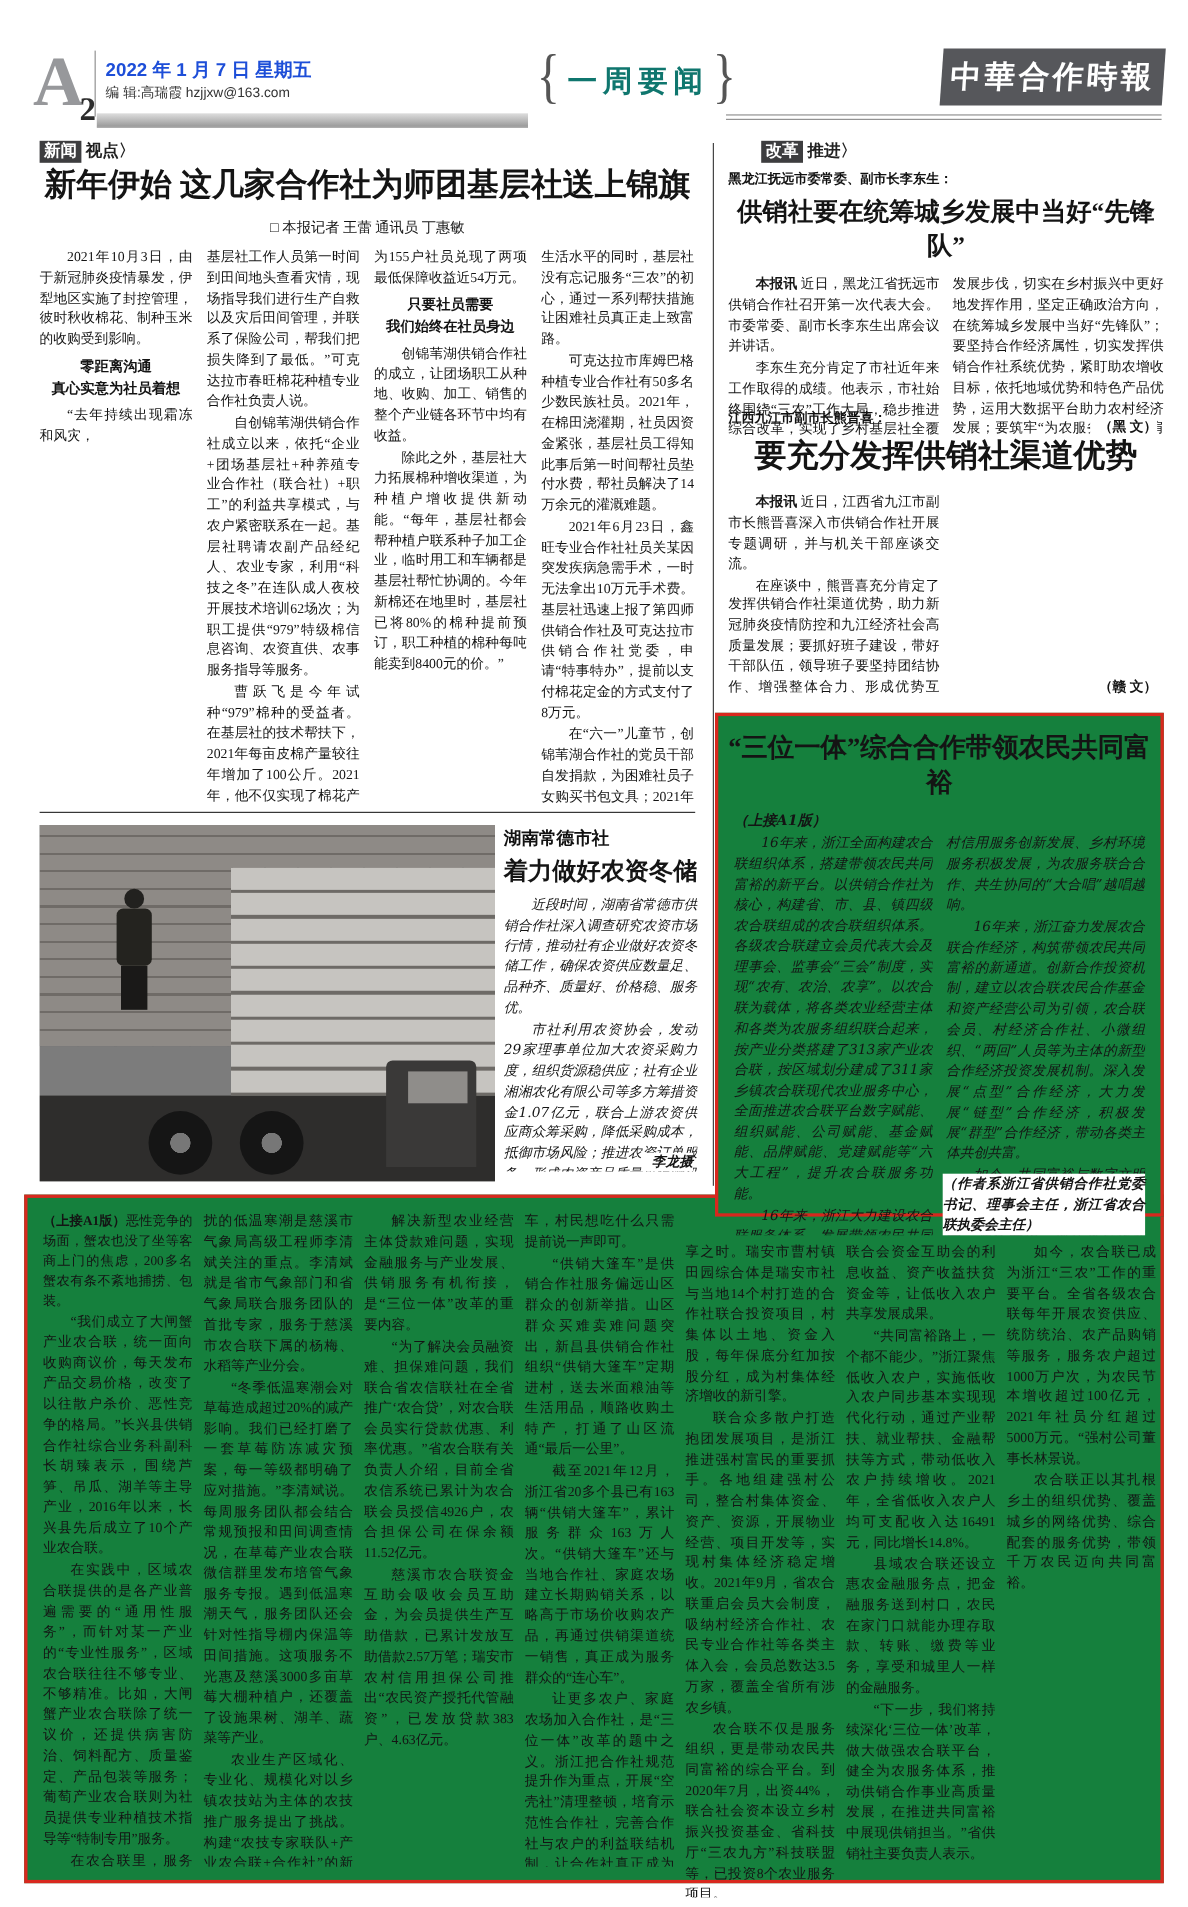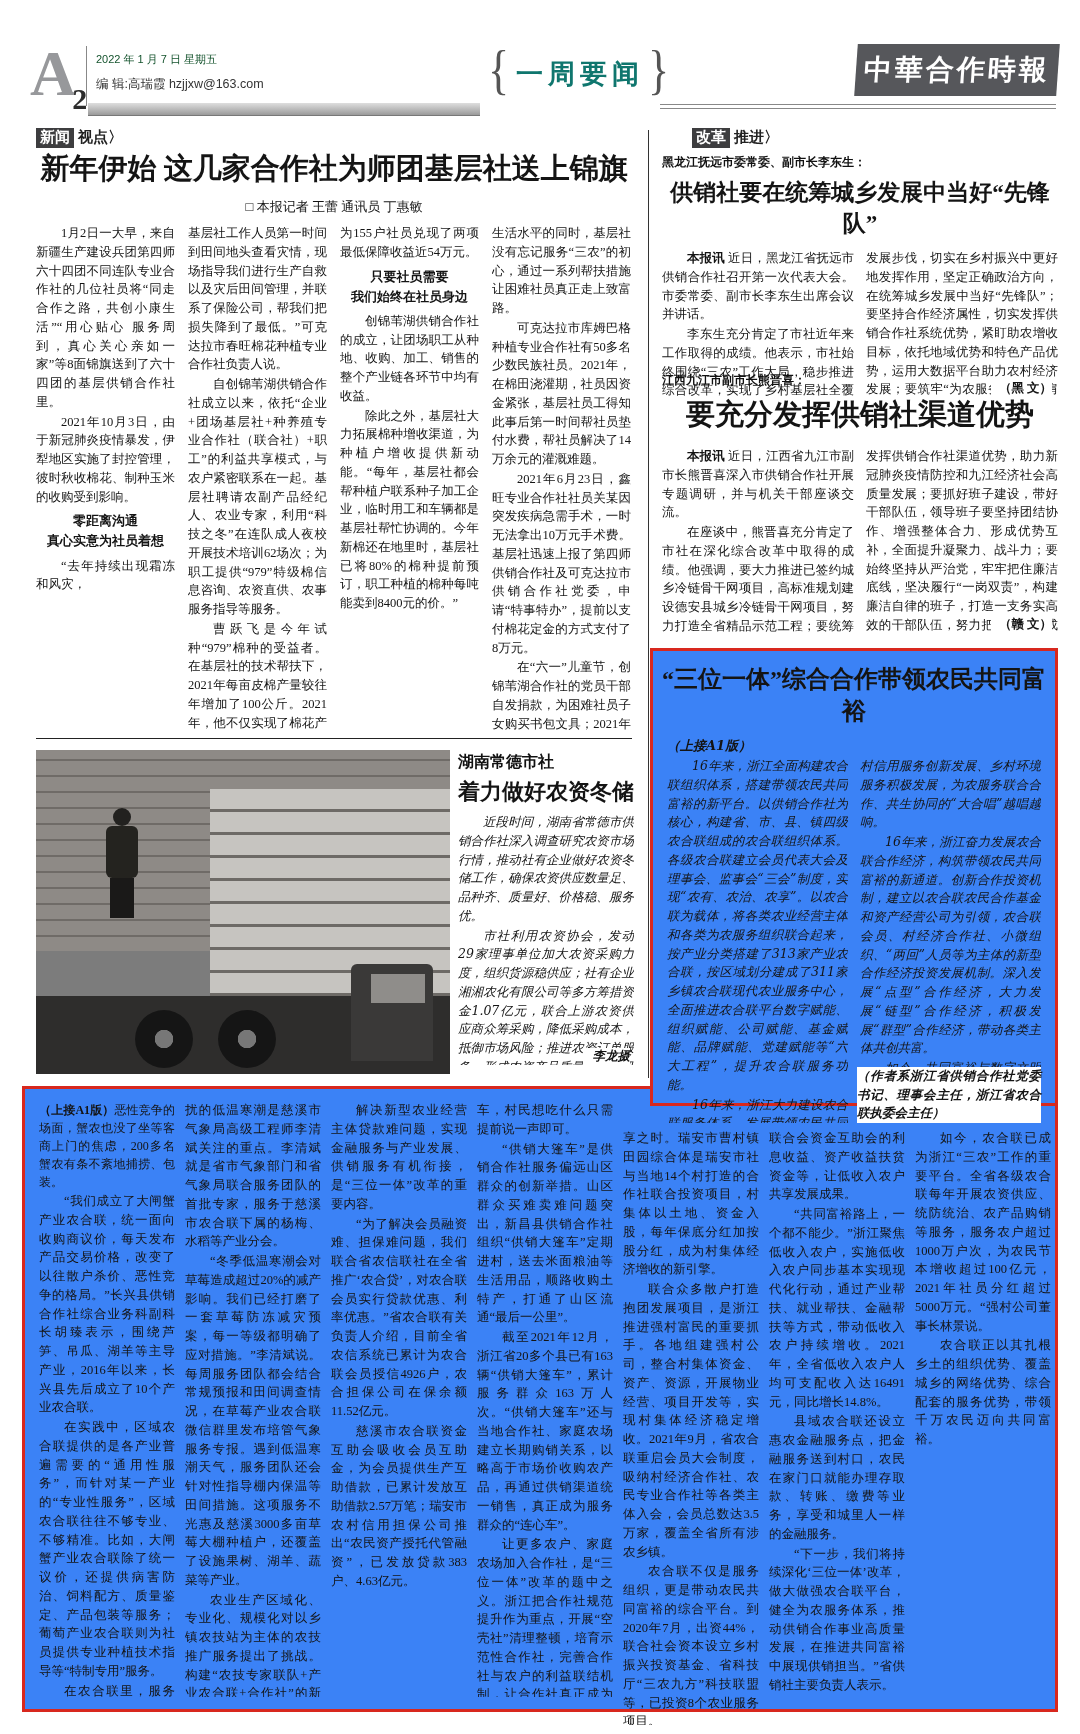--- a/index.html
+++ b/index.html
@@ -62,7 +62,7 @@
     <span>A</span><span class="num">2</span>
   </div>
   <div class="abs" style="left:86px;top:46px;width:1px;height:60px;background:#888;"></div>
-  <div class="abs sans" style="left:96px;top:52px;font-size:11px;color:#14532d;">2022 年 1 月 7 日  星期五</div>
+  <div class="abs sans" style="left:96px;top:52px;font-size:17px;color:#1d4ed8;font-weight:bold;">2022 年 1 月 7 日  星期五</div>
   <div class="abs sans" style="left:96px;top:76px;font-size:12.5px;color:#333;">编 辑:高瑞霞  hzjjxw@163.com</div>
   <div class="abs" id="graybar" style="left:88px;top:103px;width:392px;height:12px;"></div>
 

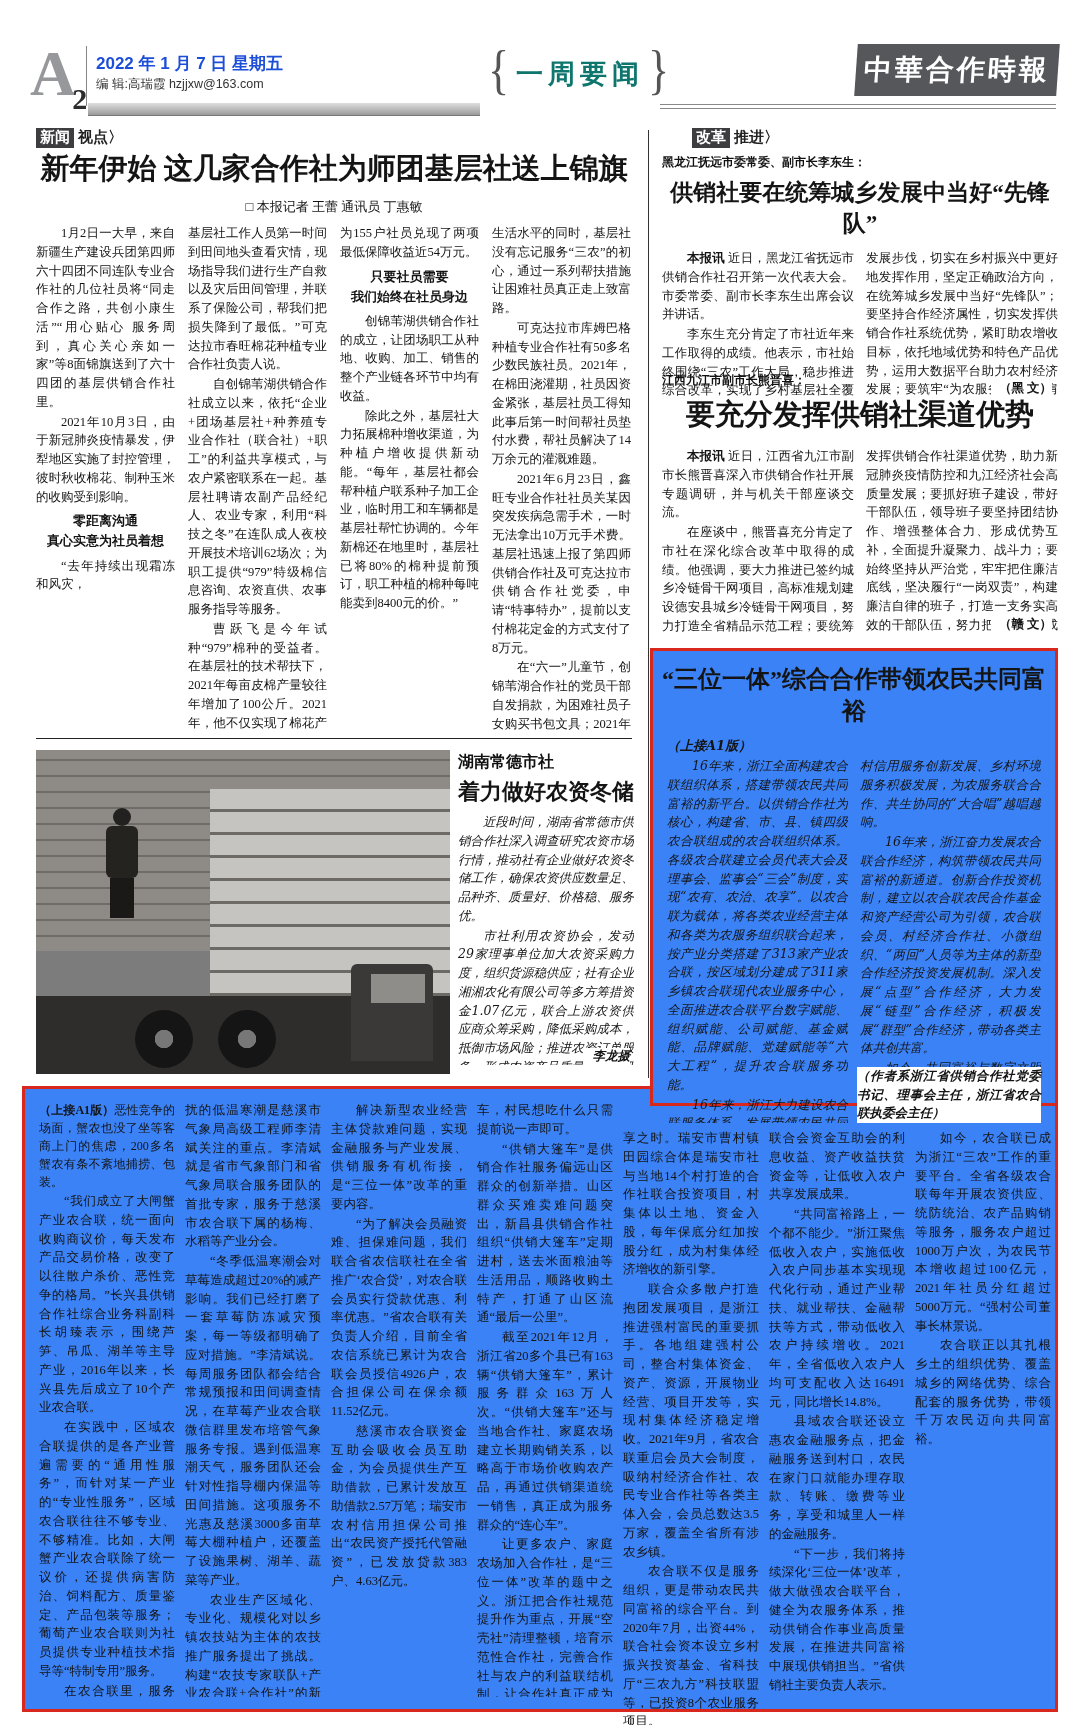--- a/index.html
+++ b/index.html
@@ -85,7 +85,6 @@
   <div class="abs cols" style="left:36px;top:224px;width:596px;height:508px;gap:13px;">
     <div class="col" style="width:139px;height:508px;">
       <div>
-          <p class="para">1月2日一大早，来自新疆生产建设兵团第四师六十四团不同连队专业合作社的几位社员将“同走合作之路，共创小康生活”“用心贴心 服务周到，真心关心亲如一家”等8面锦旗送到了六十四团的基层供销合作社里。</p>
           <p class="para">2021年10月3日，由于新冠肺炎疫情暴发，伊犁地区实施了封控管理，彼时秋收棉花、制种玉米的收购受到影响。</p>
         </div>
       <div class="subhead">

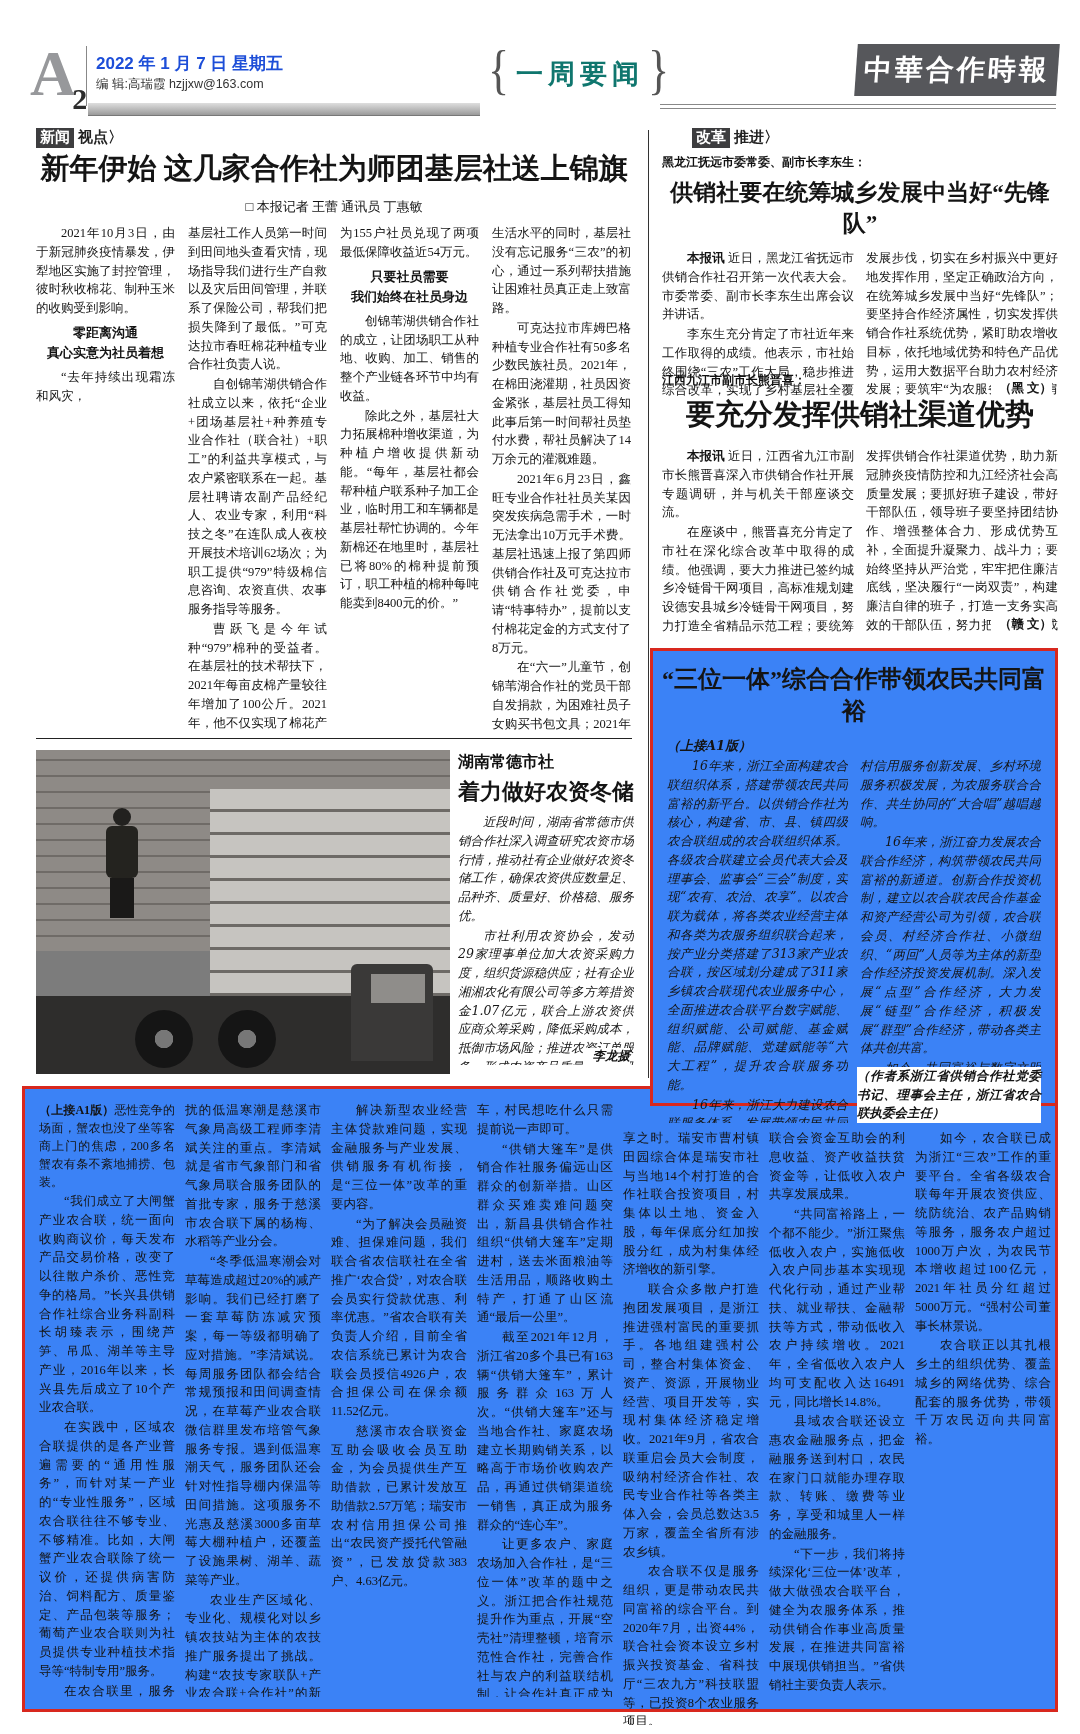--- a/index.html
+++ b/index.html
@@ -180,7 +180,7 @@
   <div class="abs" style="left:662px;top:372px;width:396px;height:268px;">
     <div class="kicker">江西九江市副市长熊晋喜：</div>
     <div class="b center" style="font-size:29px;margin-top:6px;">要充分发挥供销社渠道优势</div>
-    <div class="cols" style="gap:12px;margin-top:12px;position:relative;height:186px;">
+    <div class="cols" style="margin-top:12px;position:relative;height:186px;flex-direction:column;">
       <div class="col" style="width:192px;height:186px;">
         <p class="para"><b>本报讯</b><span> 近日，江西省九江市副市长熊晋喜深入市供销合作社开展专题调研，并与机关干部座谈交流。</span></p>
         <div>

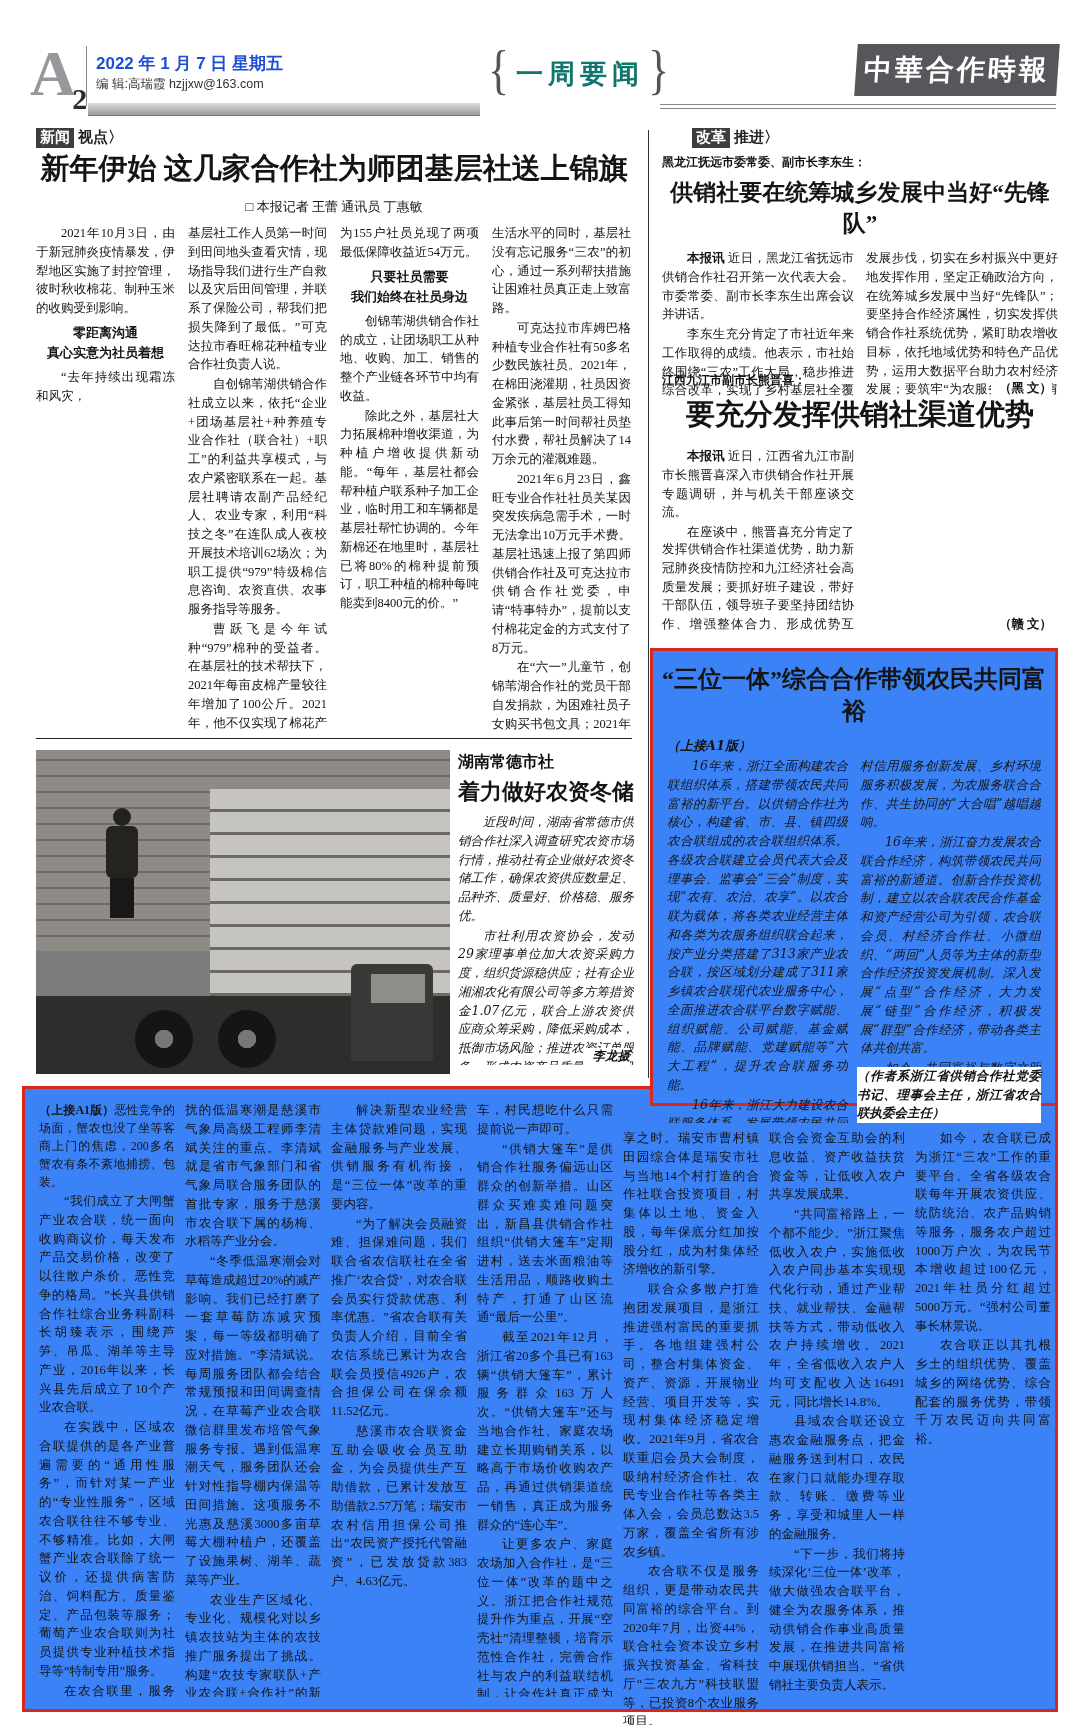--- a/index.html
+++ b/index.html
@@ -21,7 +21,7 @@
   .endmark{position:absolute;right:6px;bottom:0;background:#fff;font-weight:bold;
            font-size:12.5px;padding-left:8px;}
   .kicker{font-family:"Liberation Sans",sans-serif;font-weight:bold;font-size:12px;color:#111;}
-  .redbox{border:3px solid #d8281e;background:#3b82f6;box-sizing:border-box;}
+  .redbox{border:3px solid #d8281e;background:#15803d;box-sizing:border-box;}
   .credit{position:absolute;right:4px;bottom:0;background:#fff;font-weight:bold;
           font-size:12.5px;font-style:italic;padding-left:10px;}
   .vrule{width:1px;background:#333;}

